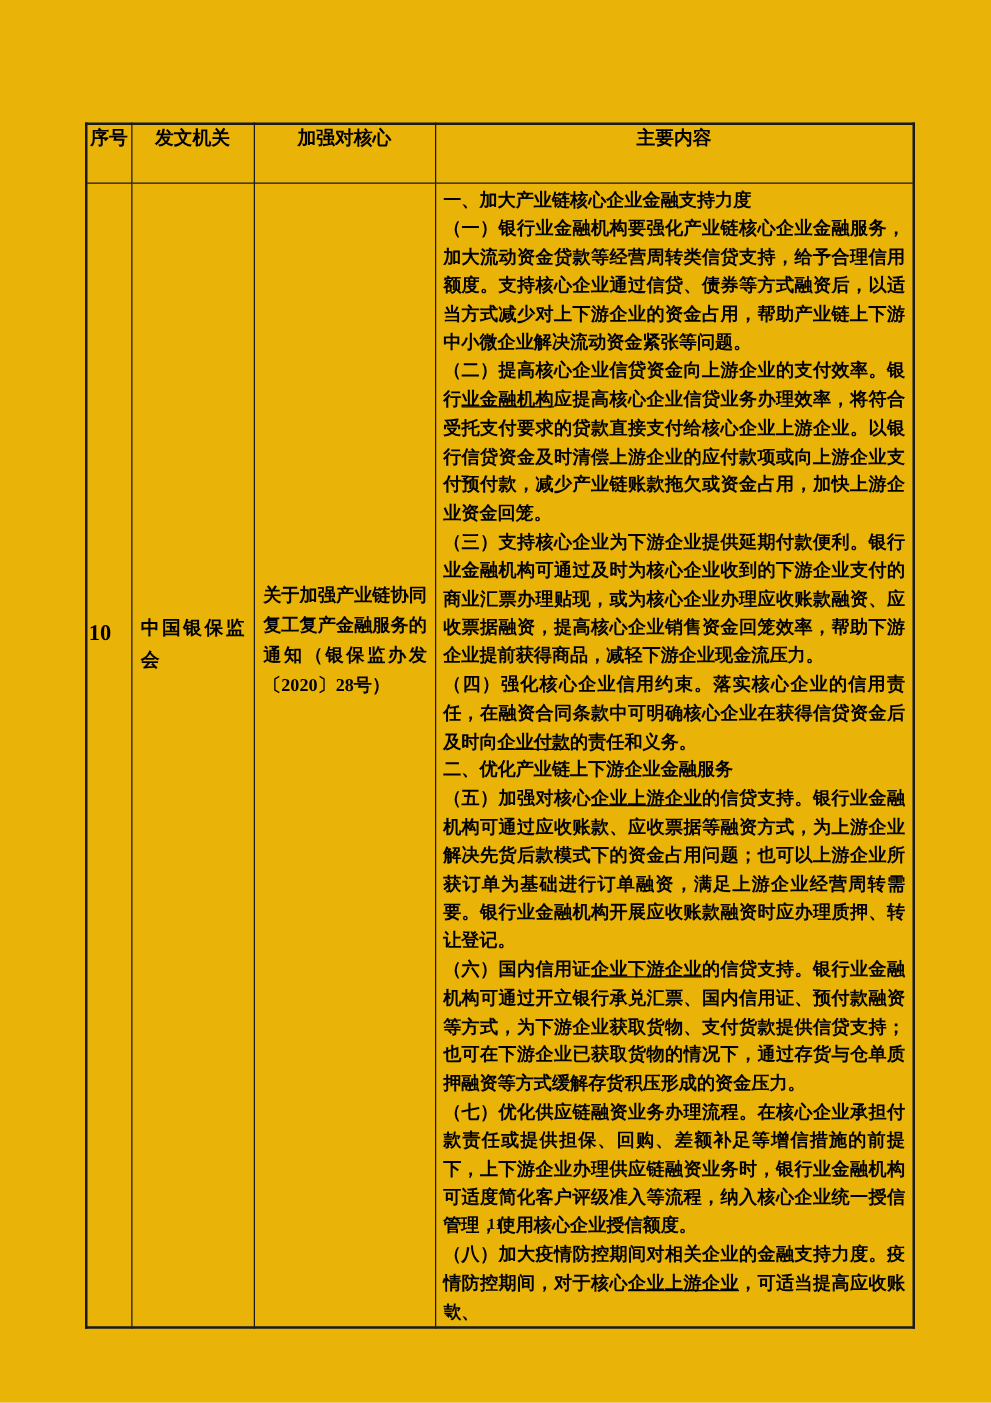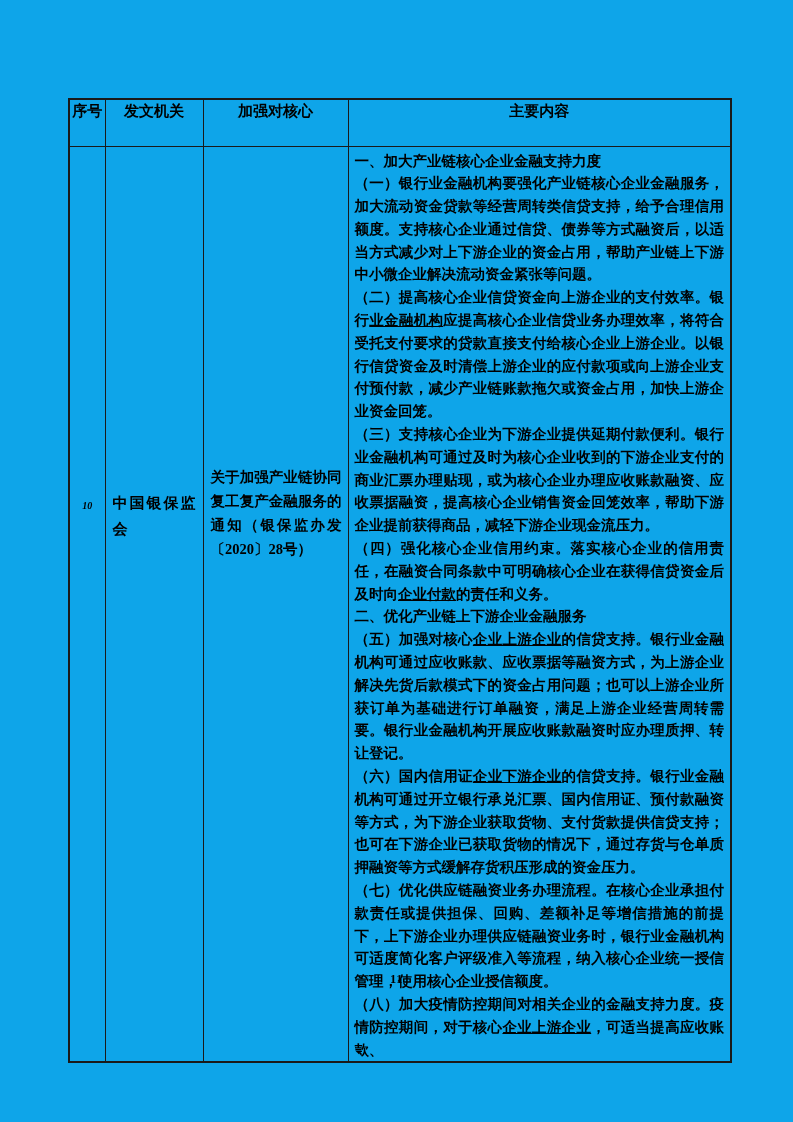--- a/index.html
+++ b/index.html
@@ -13,7 +13,7 @@
   .page {
     position: relative;
     width: 793px; height: 1122px;
-    background: #0ea5e9;
+    background: #eab308;
     overflow: hidden;
   }
   table.doc-table {

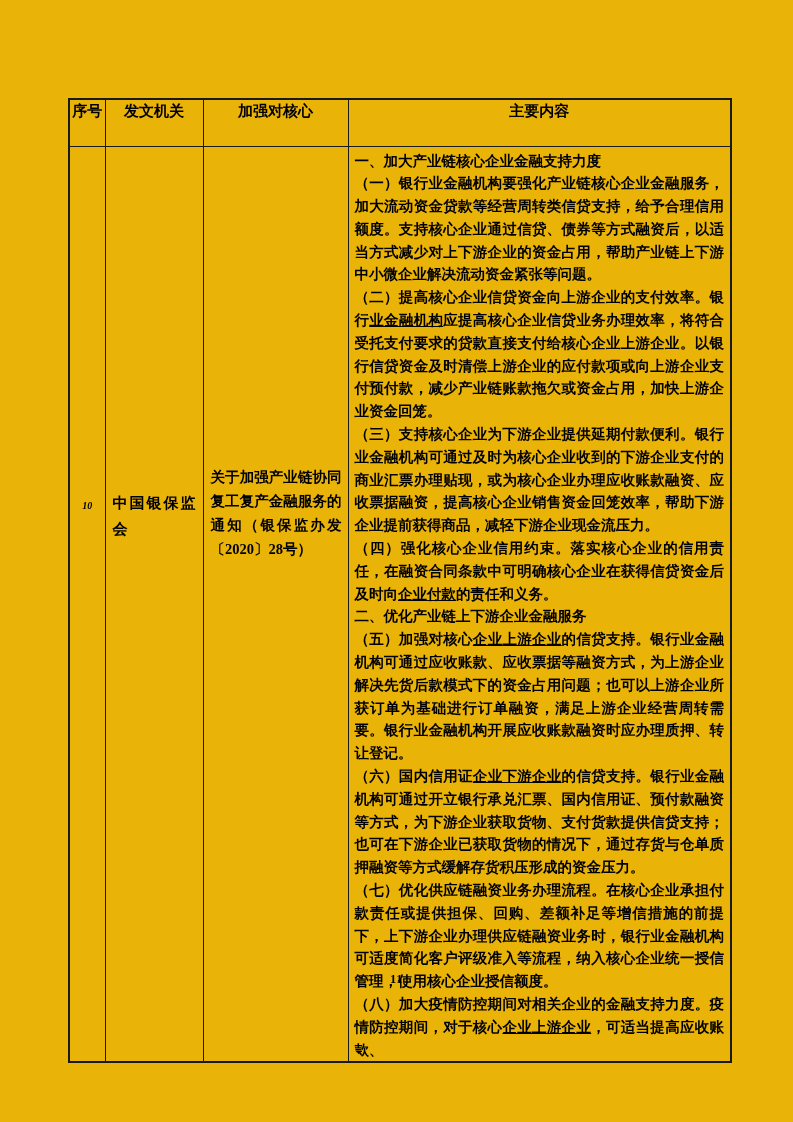--- a/index.html
+++ b/index.html
@@ -41,11 +41,10 @@
   }
   tbody tr { height: 866px; }
   td.cell-index {
-    text-align: center;
-    font-size: 10px;
+    text-align: left;
+    font-size: 18px;
     line-height: 24px;
     padding-top: 347px;
-    font-style: italic;
   }
   td.cell-agency {
     font-size: 15px;

